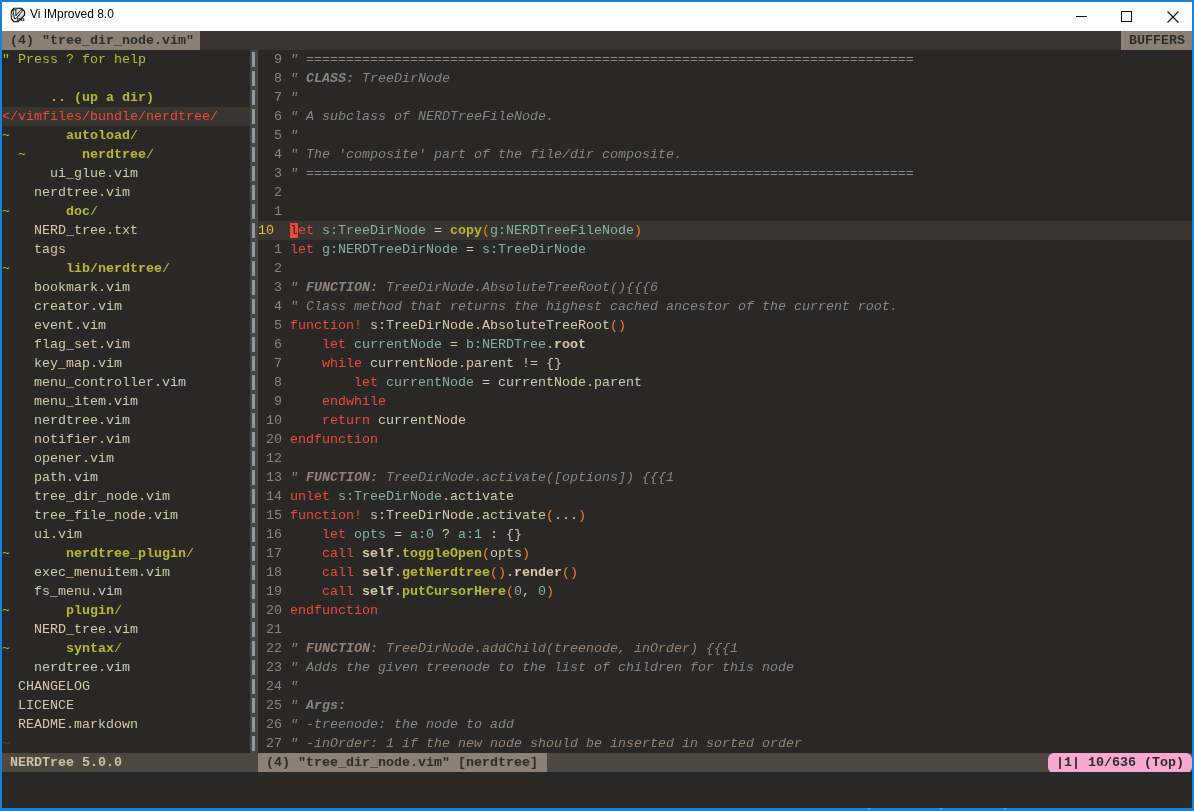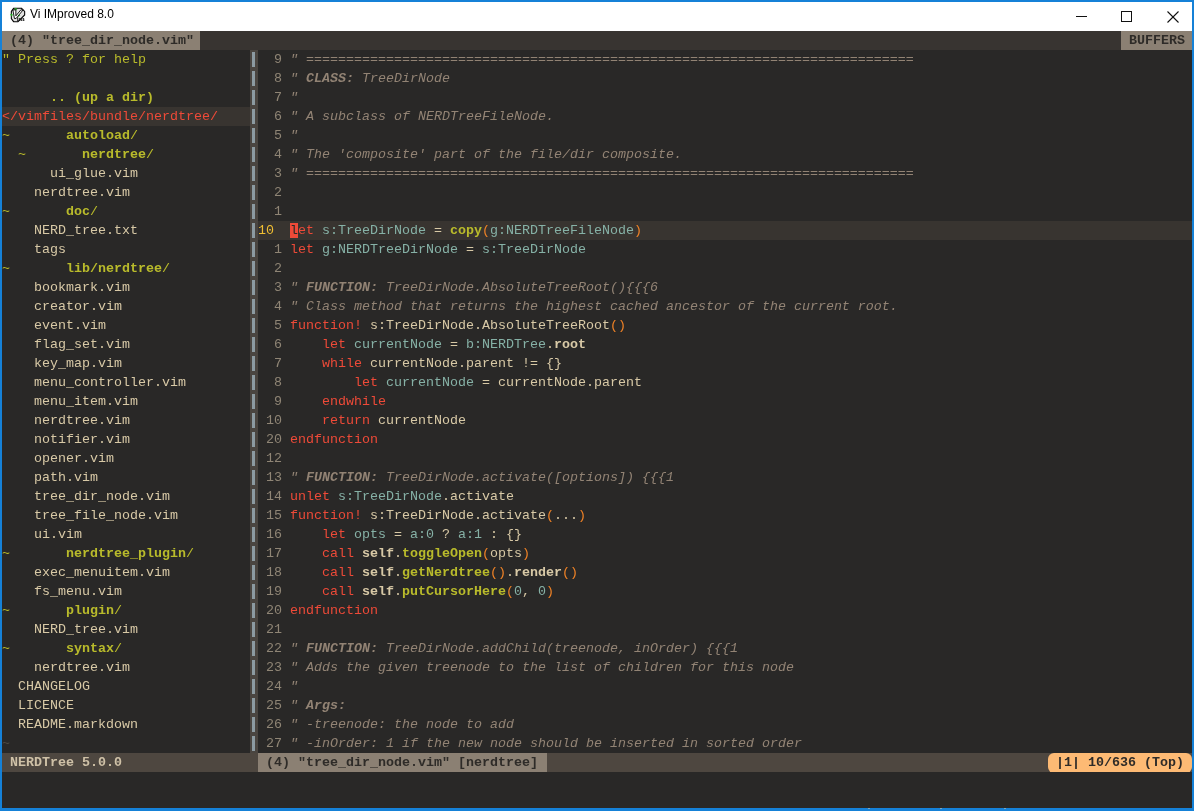--- a/index.html
+++ b/index.html
@@ -141,7 +141,7 @@
     <div class="abs" style="left:0; top:0; color:#cfc1a7; font-weight:bold;"> NERDTree 5.0.0</div>
     <div class="abs" style="left:256px; top:0; width:289px; height:19px; background:#8b8073; color:#2e2b28; font-weight:bold;"> (4) "tree_dir_node.vim" [nerdtree]</div>
     <div class="abs" style="left:831px; top:0; color:#cfc1a7;margin-top:40px;">dos | latin1 | tw=78 | vim</div>
-    <div class="abs" style="left:1046px; top:0; width:144px; height:20px; background:#fdba74; color:#2e2b28; font-weight:bold;border-radius:6px;"> |1| 10/636 (Top)</div>
+    <div class="abs" style="left:1046px; top:0; width:144px; height:20px; background:#f9a8d4; color:#2e2b28; font-weight:bold;border-radius:6px;"> |1| 10/636 (Top)</div>
   </div>
 
   <div class="abs" style="left:2px; top:772px; width:1190px; height:36px; background:#292827;"></div>

